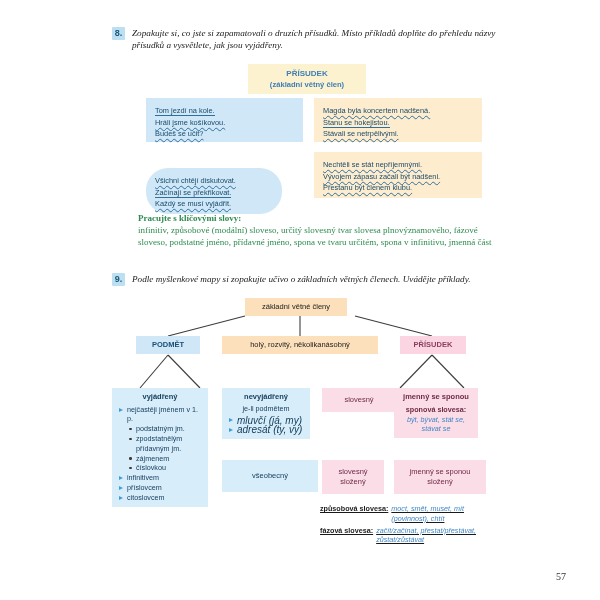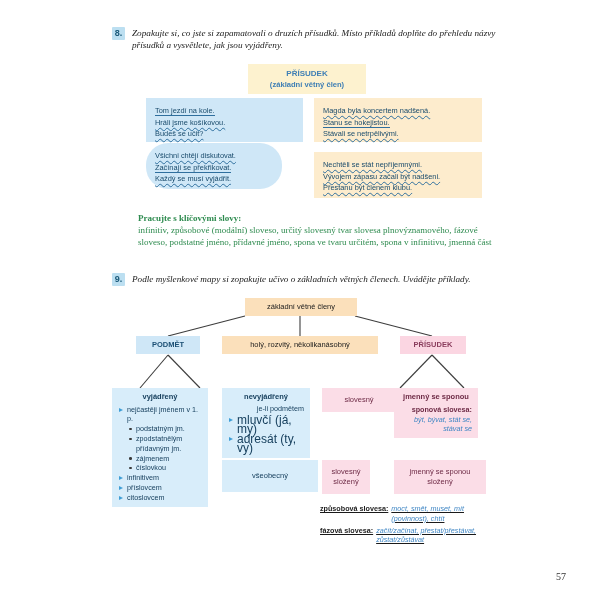--- a/index.html
+++ b/index.html
@@ -135,7 +135,7 @@
     <div><span class="u-wavy">Stávali se netrpělivými.</span></div>
   </div>
 
-  <div class="sent-box blue" style="left:146px;top:143px;width:136px;height:46px;border-radius:22px;">
+  <div class="sent-box blue" style="left:146px;top:168px;width:136px;height:46px;border-radius:22px;">
     <div><span class="u-wavy">Všichni chtějí diskutovat.</span></div>
     <div><span class="u-straight">Začínají se překřikovat.</span></div>
     <div><span class="u-wavy">Každý se musí vyjádřit.</span></div>

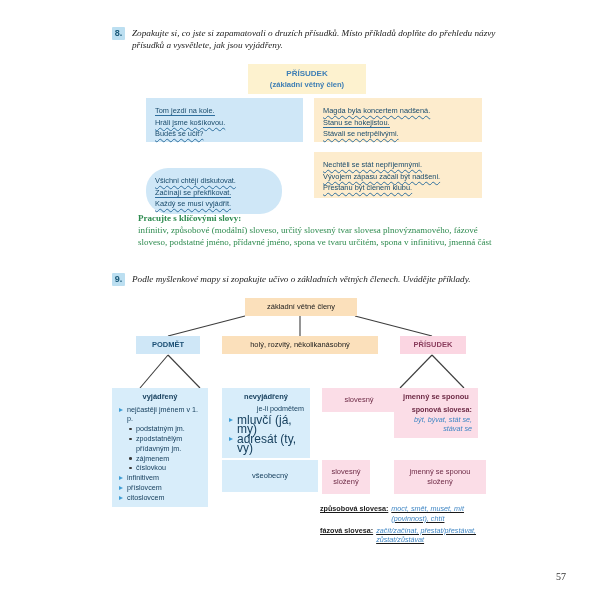--- a/index.html
+++ b/index.html
@@ -174,7 +174,7 @@
       </g>
     </svg>
 
-    <div class="node n-peach" style="left:245px;top:6px;width:112px;">základní větné členy</div>
+    <div class="node n-peach" style="left:245px;top:6px;width:102px;">základní větné členy</div>
 
     <div class="node n-blue" style="left:136px;top:44px;width:64px;">PODMĚT</div>
     <div class="node n-peach" style="left:222px;top:44px;width:156px;">holý, rozvitý, několikanásobný</div>

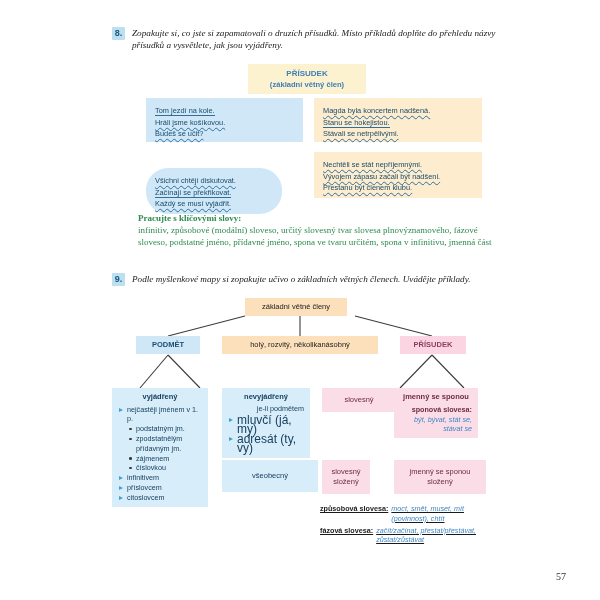--- a/index.html
+++ b/index.html
@@ -93,7 +93,7 @@
     content:"";position:absolute;left:1px;top:2.6px;
     border-left:4px solid #3f9ed6;border-top:2.6px solid transparent;border-bottom:2.6px solid transparent;
   }
-  .leftal{text-align:right;}
+  .leftal{text-align:center;}
   .spon-label{display:block;font-weight:bold;font-size:7.2px;margin-top:3px;}
   .spon-vals{display:block;font-style:italic;color:#3f86c4;font-size:7.2px;line-height:9.4px;}
 

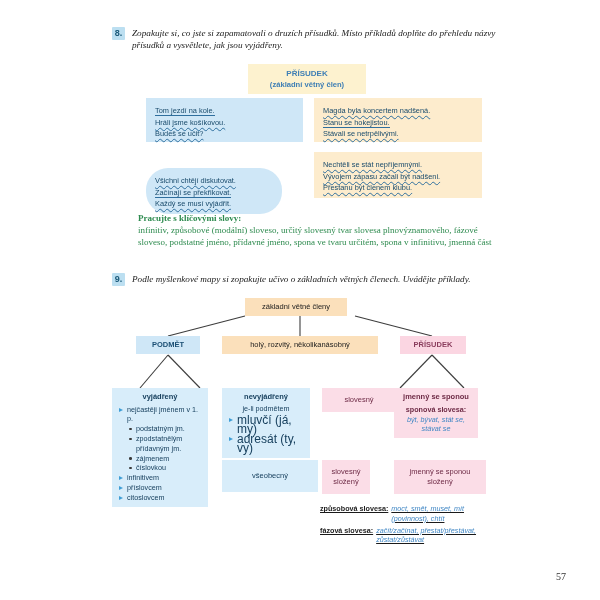--- a/index.html
+++ b/index.html
@@ -88,7 +88,7 @@
     background:#3a3a3a;border-radius:50%;
   }
   .nev-lst{text-align:left;margin:2px 0 0 0;padding:0;list-style:none;}
-  .nev-lst li{position:relative;padding-left:9px;font-size:12px;line-height:9.6px;}
+  .nev-lst li{position:relative;padding-left:9px;font-size:10px;line-height:9.6px;font-style:italic;}
   .nev-lst li::before{
     content:"";position:absolute;left:1px;top:2.6px;
     border-left:4px solid #3f9ed6;border-top:2.6px solid transparent;border-bottom:2.6px solid transparent;

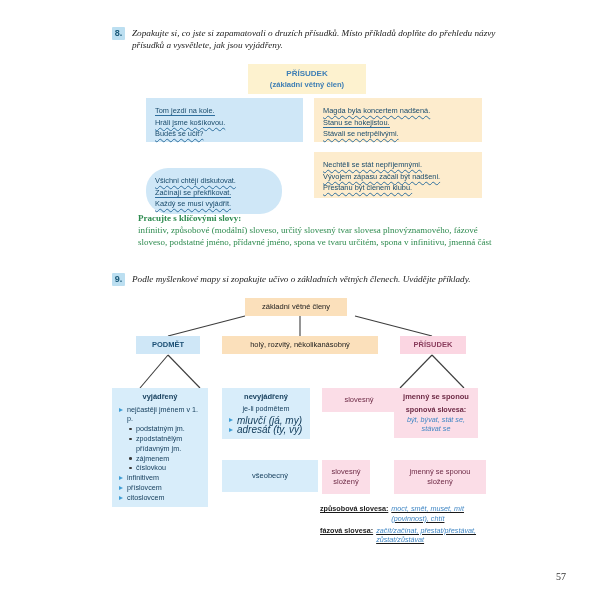--- a/index.html
+++ b/index.html
@@ -217,7 +217,7 @@
       <span class="spon-vals leftal">být, bývat, stát se, stávat se</span>
     </div>
 
-    <div class="node n-pinklight" style="left:322px;top:168px;width:48px;padding:7px 6px;">slovesný složený</div>
+    <div class="node n-pinklight" style="left:322px;top:168px;width:62px;padding:7px 6px;">slovesný složený</div>
     <div class="node n-pinklight" style="left:394px;top:168px;width:92px;padding:7px 6px;">jmenný se sponou složený</div>
 
     <div class="notes" style="left:320px;top:212px;width:180px;">

